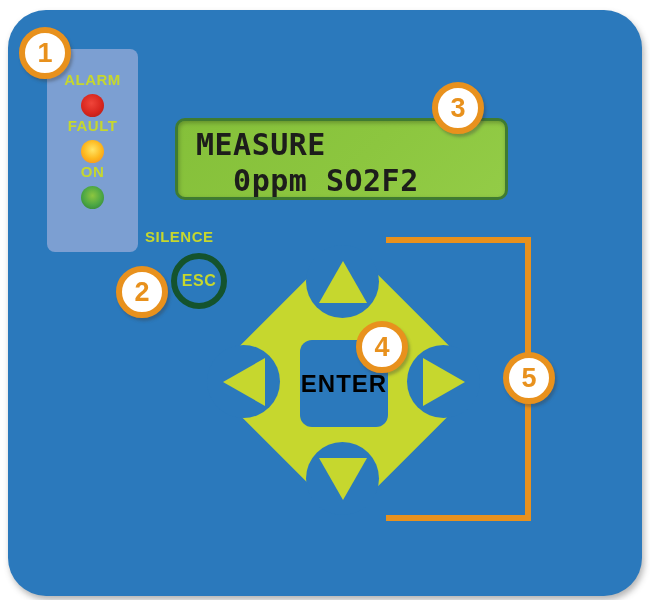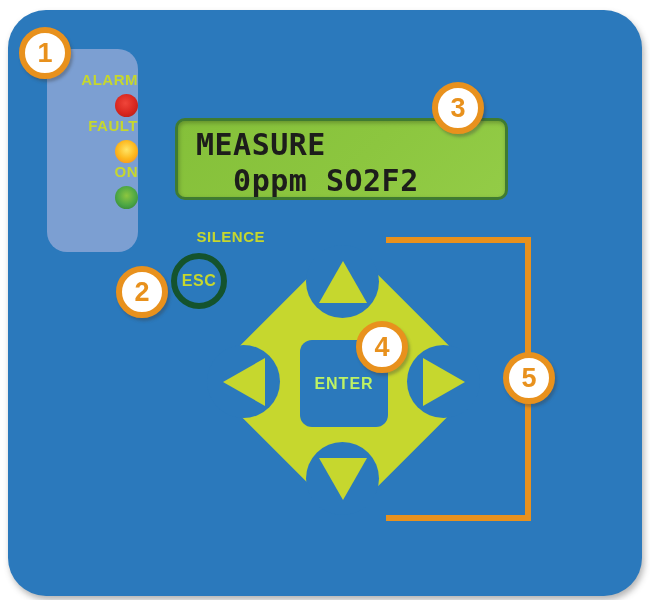--- a/index.html
+++ b/index.html
@@ -15,8 +15,8 @@
   
   .indicator-panel{
     position:absolute;left:39px;top:39px;width:91px;height:203px;
-    background:#7c9fd2;border-radius:20px;
-    display:flex;flex-direction:column;align-items:flex-end;
+    background:#7c9fd2;border-radius:8px;
+    display:flex;flex-direction:column;align-items:center;
   }
   .led-label{
     color:#c6d72e;font-weight:bold;font-size:15px;letter-spacing:.5px;

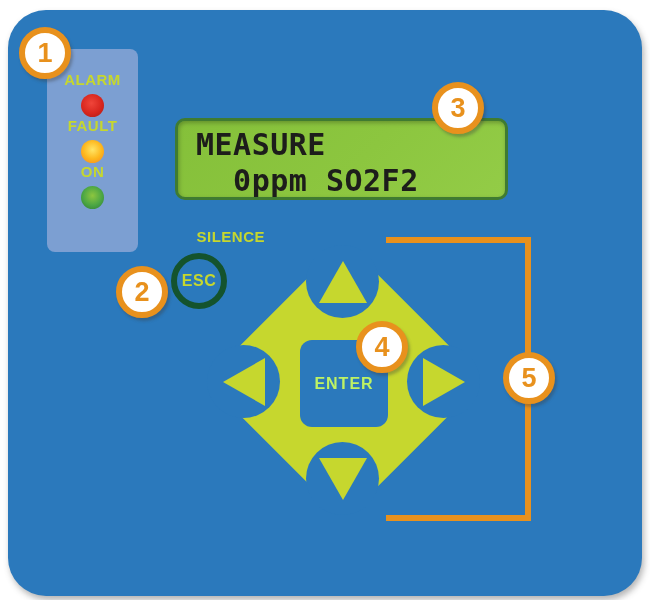--- a/index.html
+++ b/index.html
@@ -42,7 +42,7 @@
   }
   
   .silence-label{
-    position:absolute;left:137px;top:218px;width:120px;text-align:right;
+    position:absolute;left:137px;top:218px;width:120px;text-align:left;
     color:#c6d72e;font-weight:bold;font-size:15px;letter-spacing:.5px;
   }
   .esc-button{

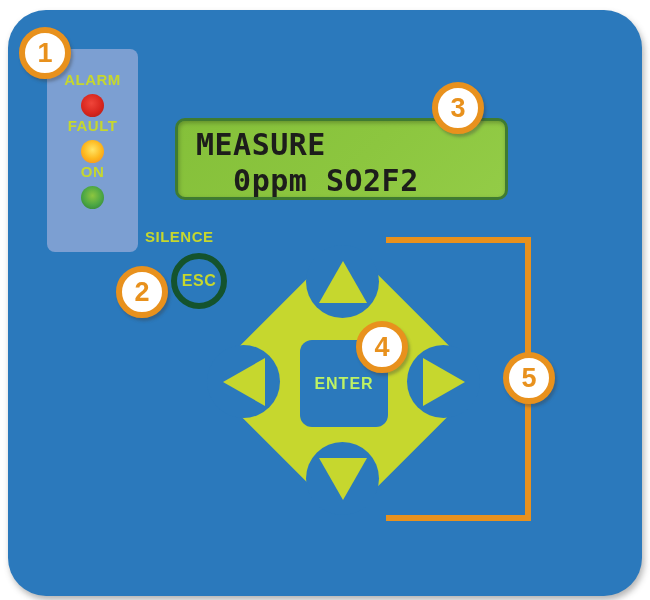--- a/index.html
+++ b/index.html
@@ -76,7 +76,7 @@
     position:absolute;left:292px;top:330px;width:88px;height:87px;
     background:#2b79bc;border-radius:12px;
     display:flex;align-items:center;justify-content:center;
-    color:#bef264;font-weight:bold;font-size:16px;letter-spacing:1px;
+    color:#000000;font-weight:bold;font-size:24px;letter-spacing:1px;
     cursor:pointer;
   }
   

